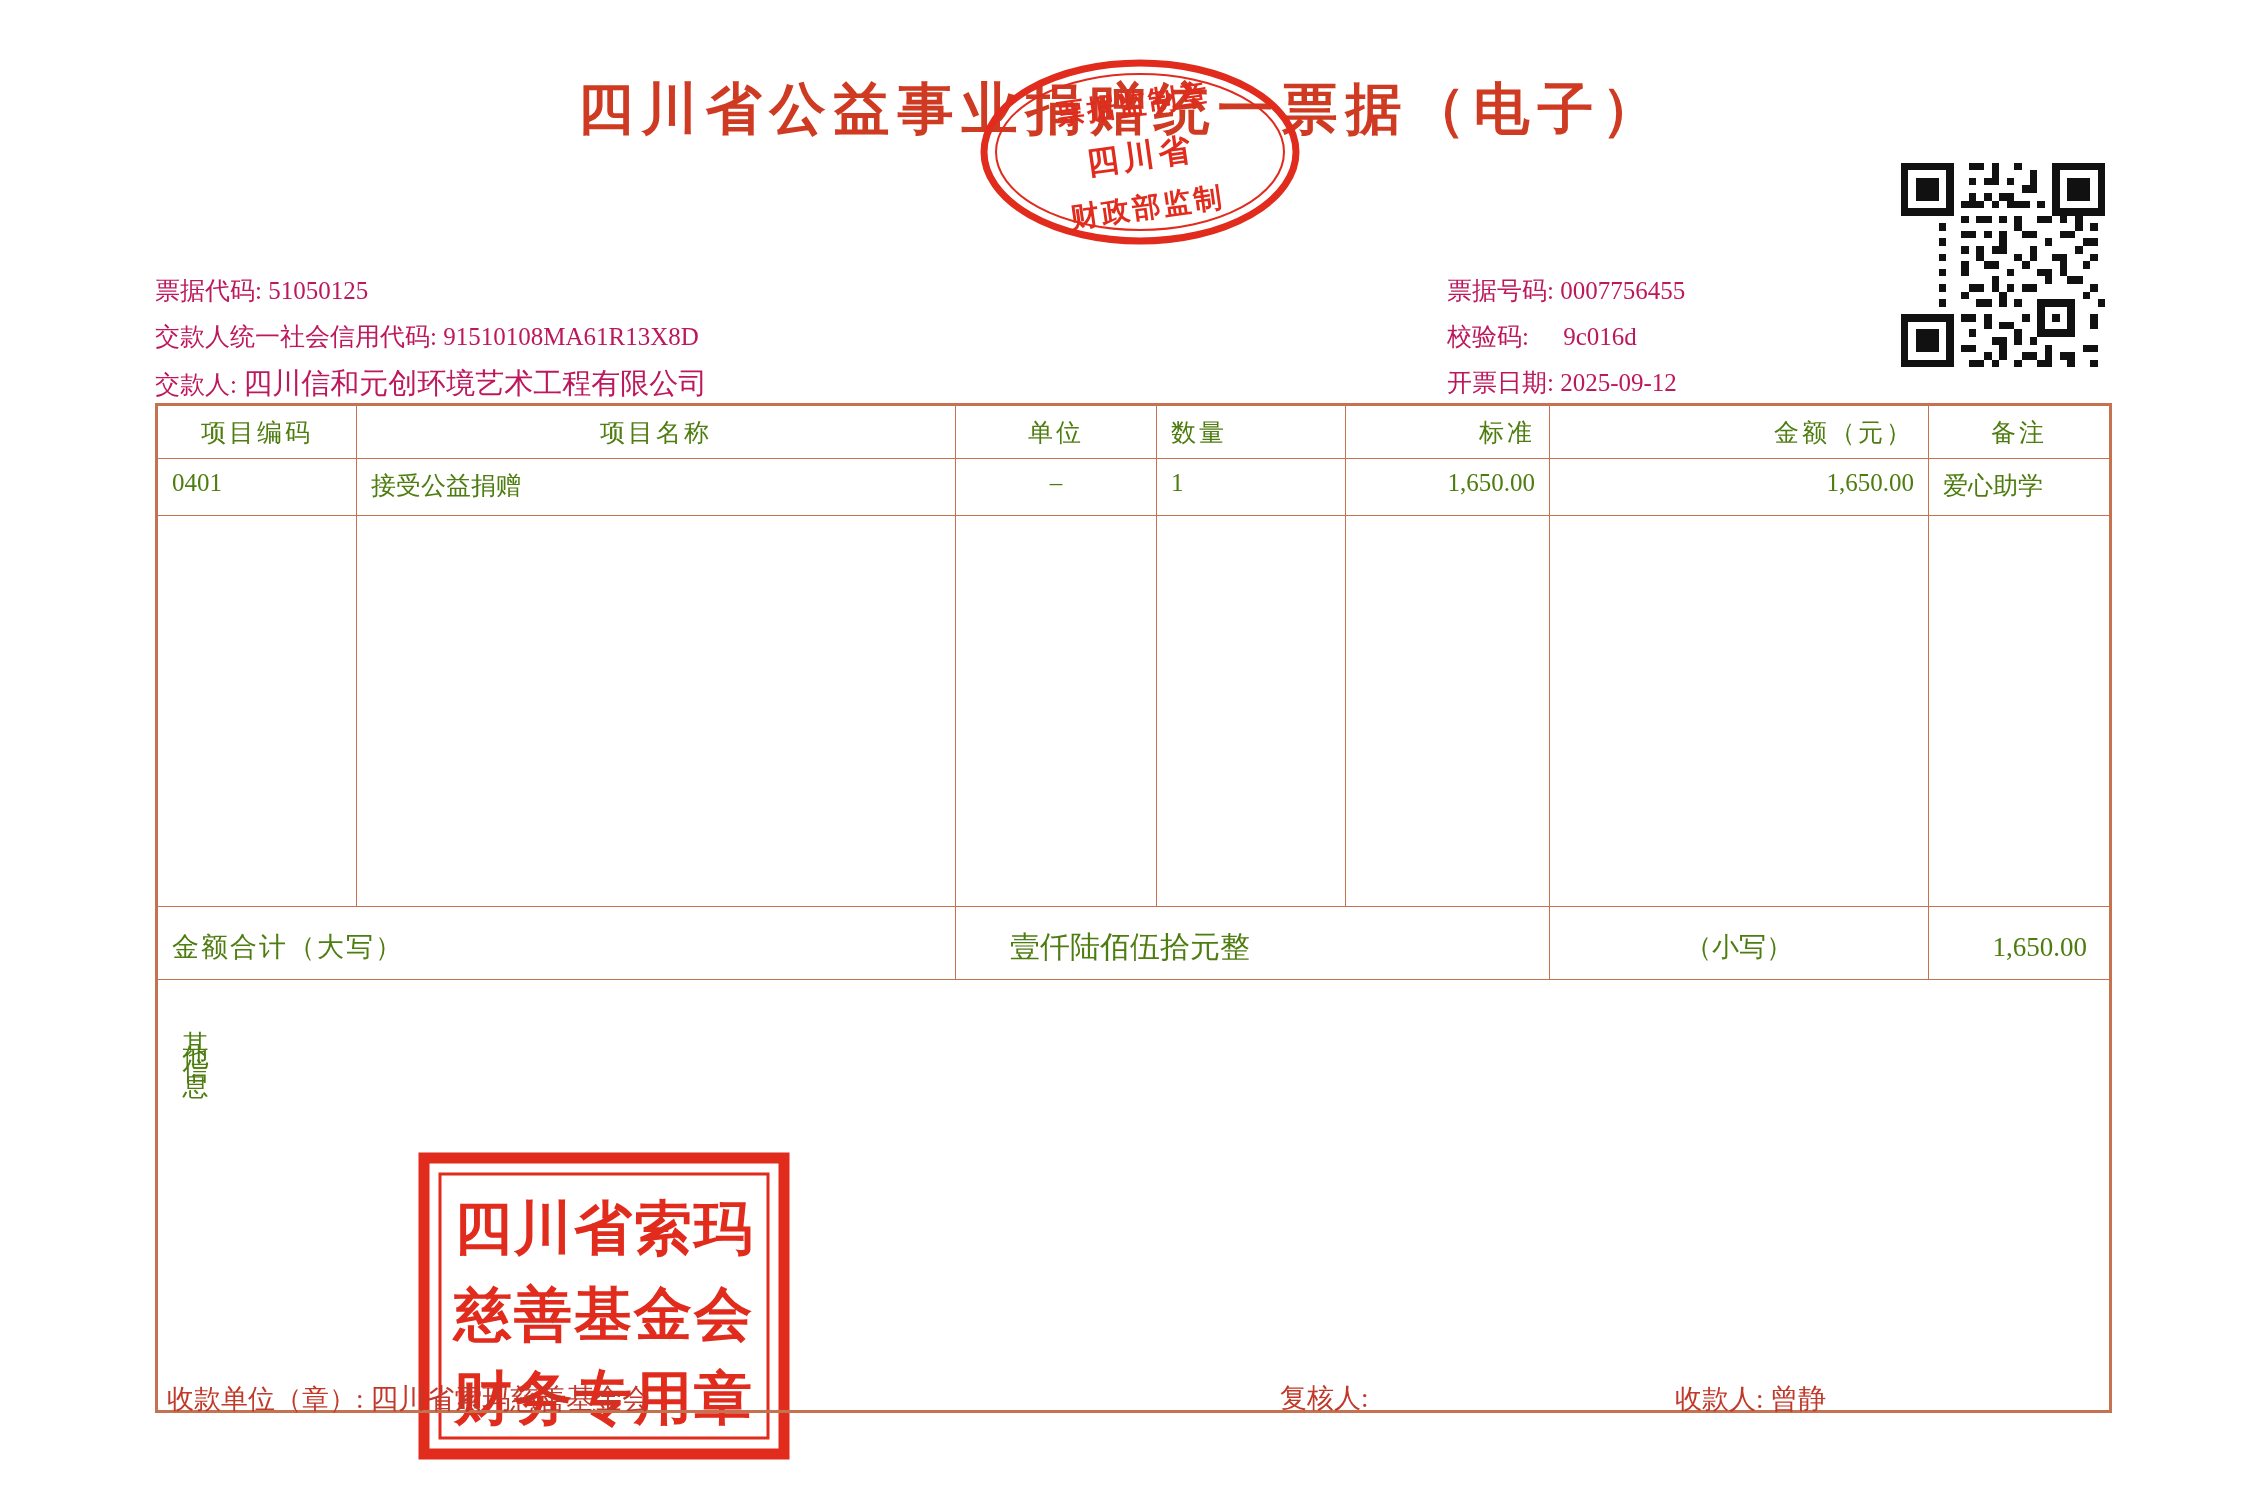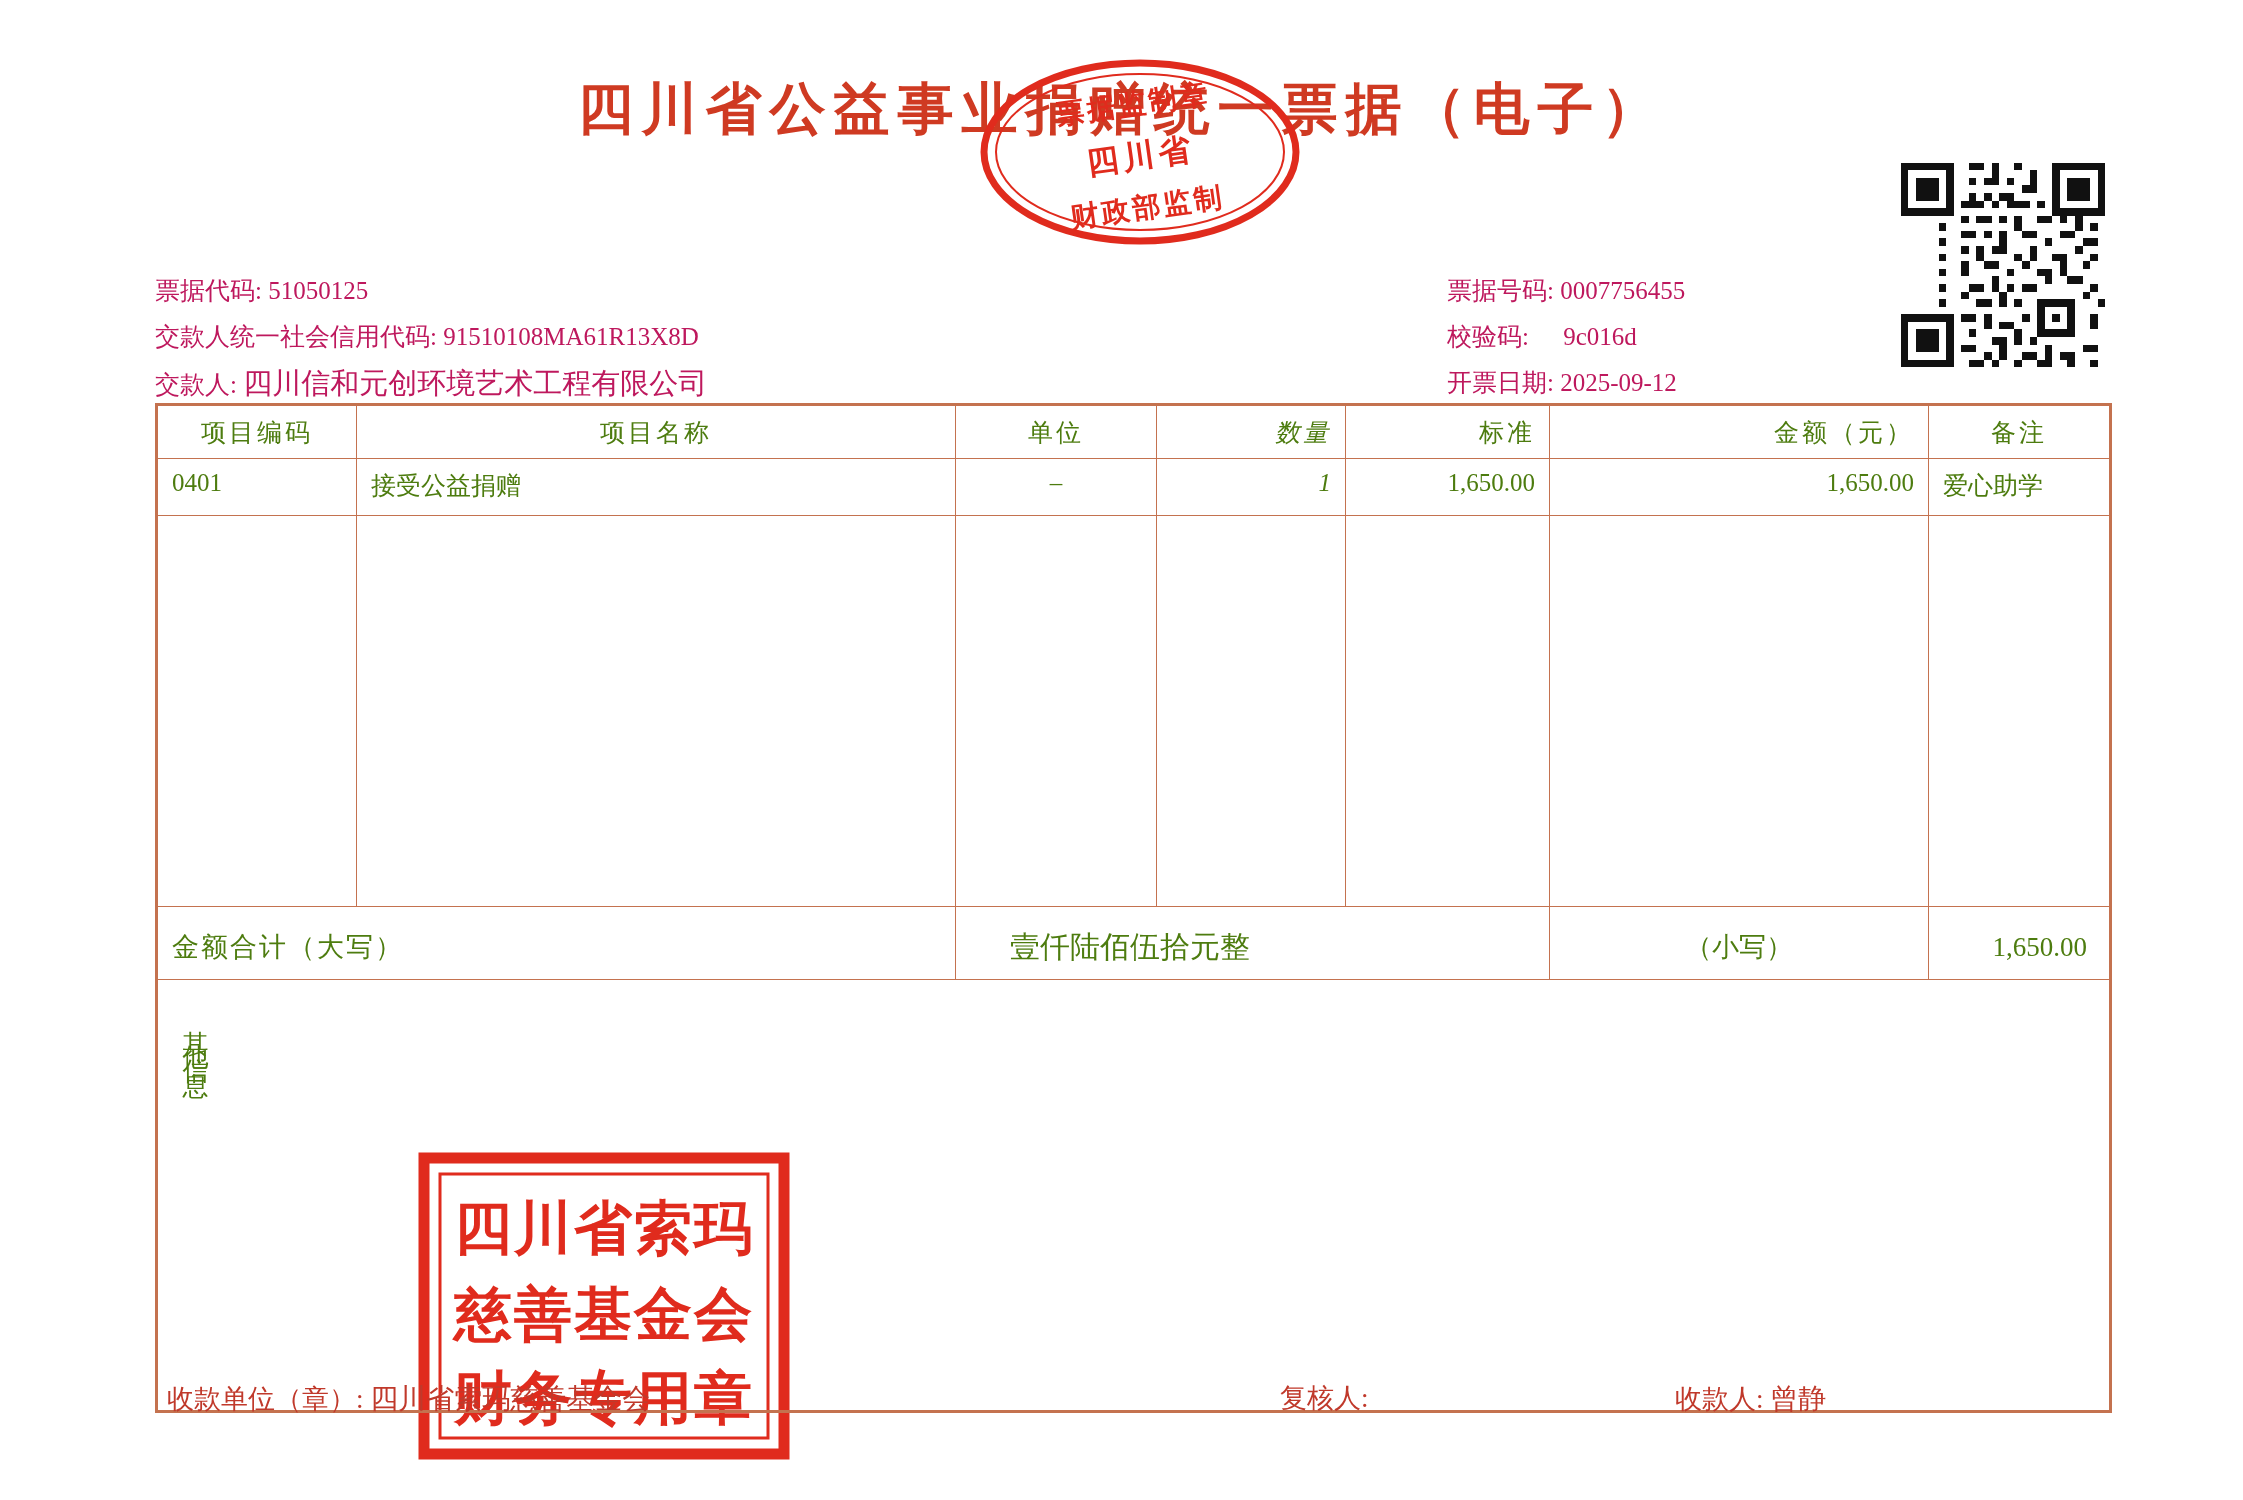--- a/index.html
+++ b/index.html
@@ -108,7 +108,7 @@
   .c-code   { width: 170px; }
   .c-name   { width: 570px; }
   .c-unit   { width: 172px; text-align: center; }
-  .c-qty    { width: 160px; text-align: right; font-style: italic; }
+  .c-qty    { width: 160px; text-align: left; }
   .c-std    { width: 175px; text-align: right; }
   .c-amt    { width: 350px; text-align: right; }
   .c-note   { }

